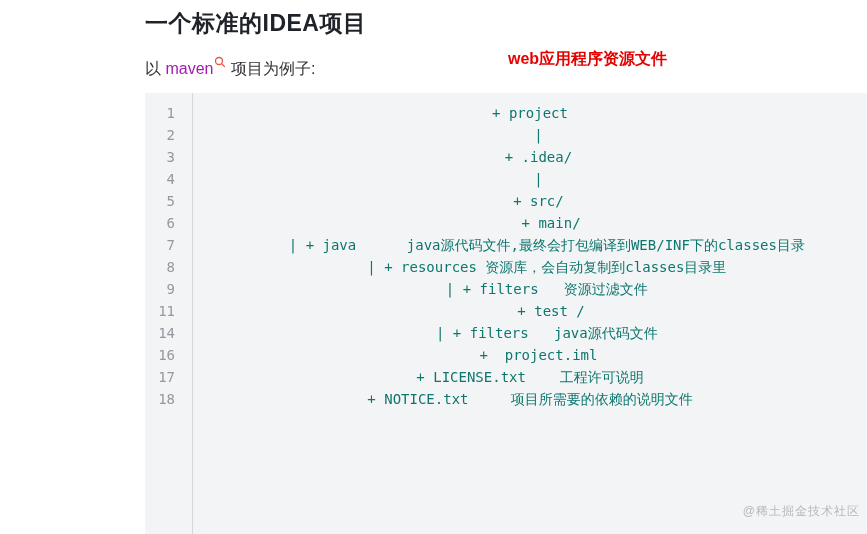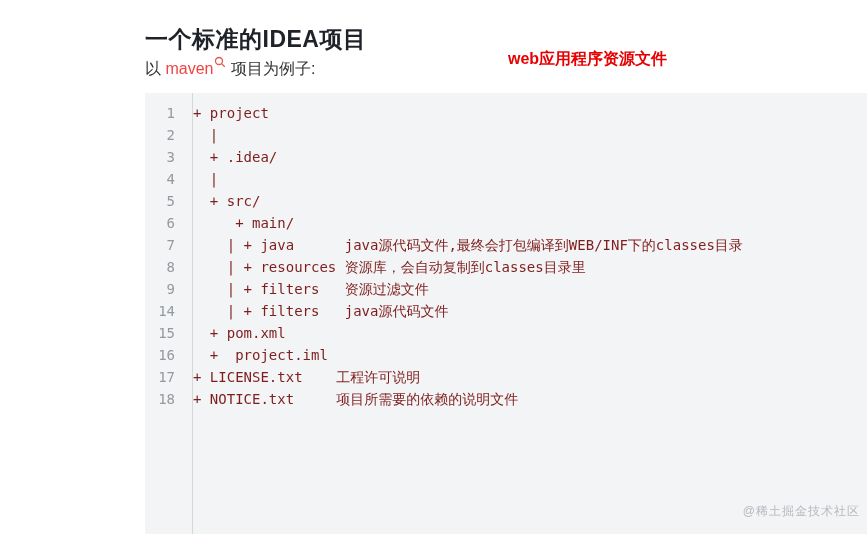--- a/index.html
+++ b/index.html
@@ -12,7 +12,7 @@
   }
   .page-title {
     position: absolute;
-    left: 145px; top: 24px;
+    left: 145px; top: 8px;
     font-size: 23px;
     font-weight: 700;
     color: #1f2329;

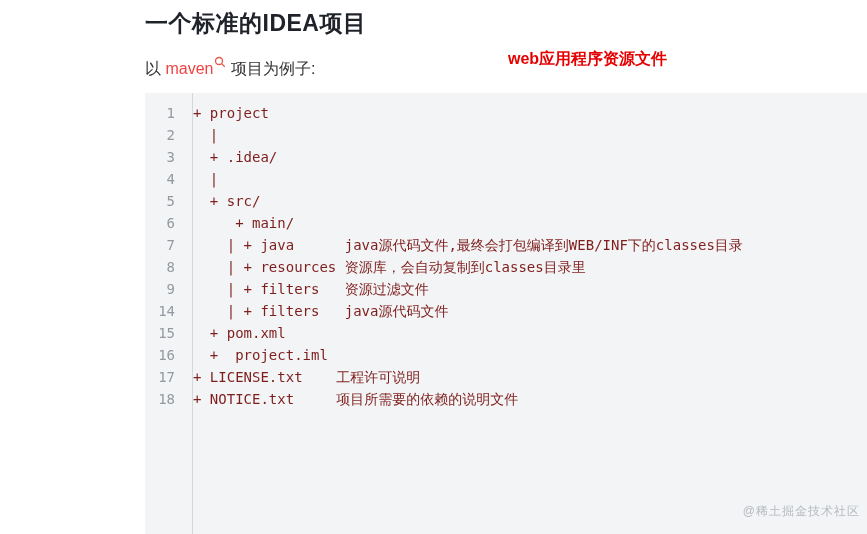--- a/index.html
+++ b/index.html
@@ -25,7 +25,7 @@
     color: #333333;
   }
   .maven-link {
-    color: #ef4444;
+    color: #a21caf;
     text-decoration: none;
     cursor: pointer;
   }

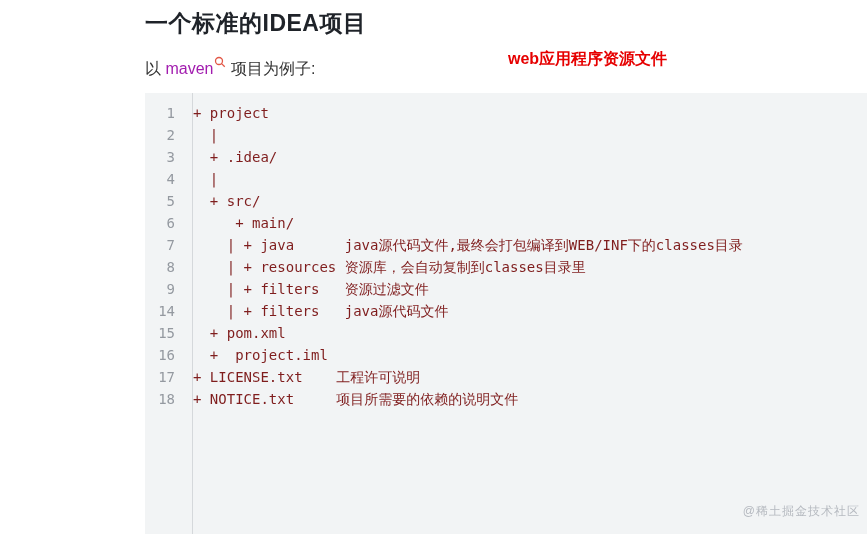--- a/index.html
+++ b/index.html
@@ -78,7 +78,8 @@
     flex: 1;
     padding-left: 9px;
     white-space: pre;
-    color: #7f1d1d;
+    color: #0f766e;
+    text-align: center;
   }
   .watermark {
     position: absolute;

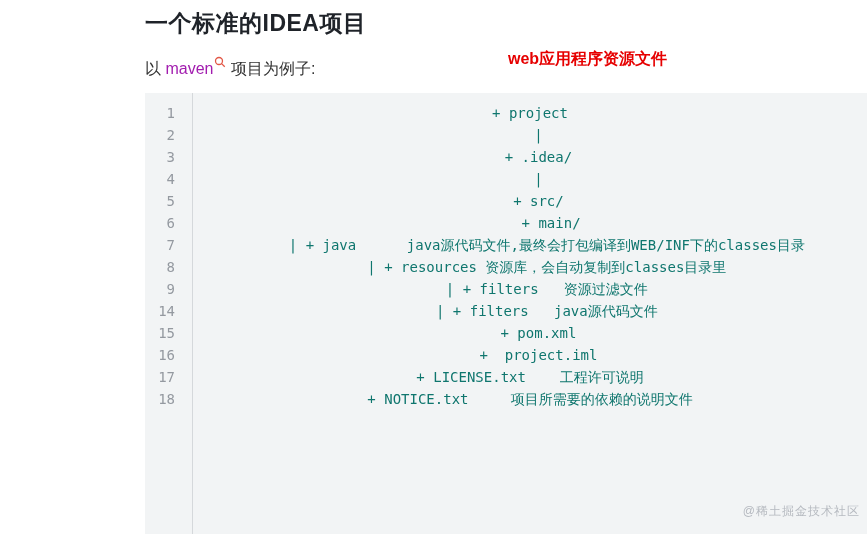--- a/index.html
+++ b/index.html
@@ -150,6 +150,10 @@
   </div>
 
 
+  <div class="code-line">
+    <span class="line-number">11</span>
+    <span class="line-content">     + test /</span>
+  </div>
 
 
 

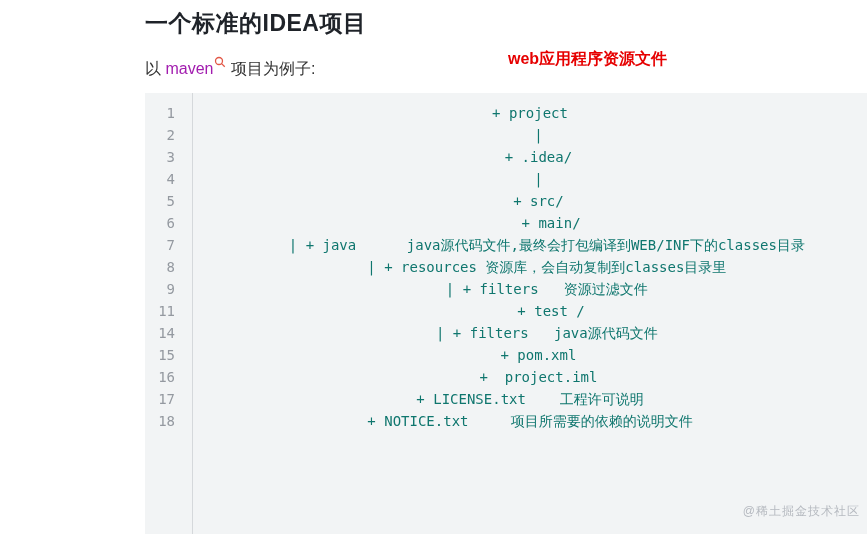--- a/index.html
+++ b/index.html
@@ -162,10 +162,6 @@
     <span class="line-content">    | + filters   java源代码文件</span>
   </div>
 
-  <div class="code-line">
-    <span class="line-number">15</span>
-    <span class="line-content">  + pom.xml</span>
-  </div>
 
   <div class="code-line">
     <span class="line-number">16</span>

